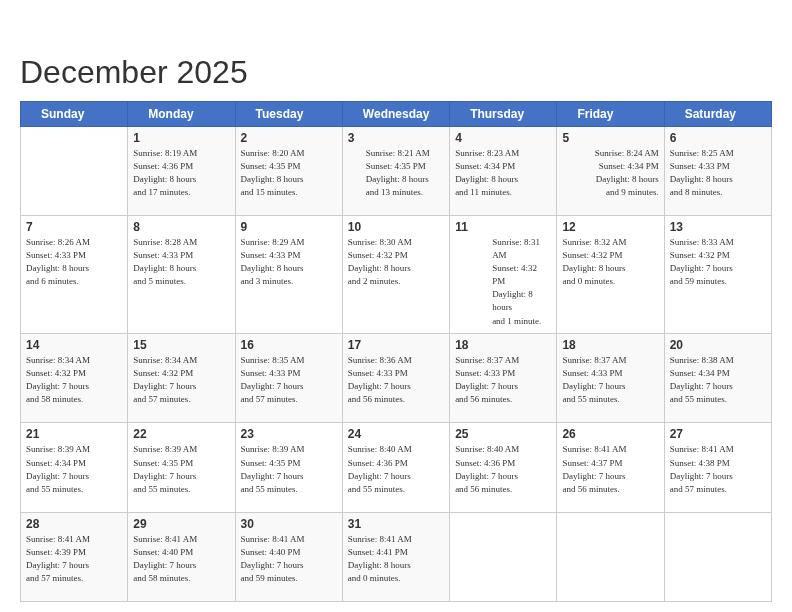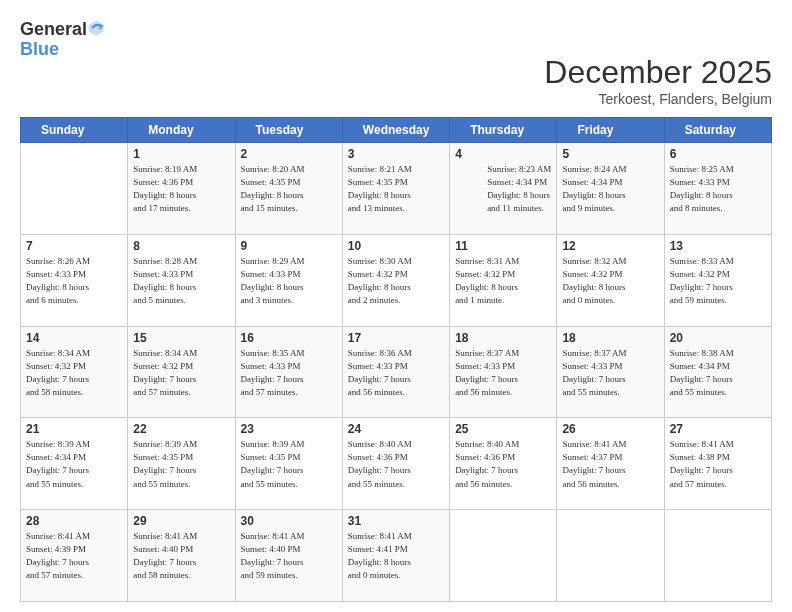--- a/index.html
+++ b/index.html
@@ -111,19 +111,6 @@
 
 <div class="page">
   <div class="header">
-    <div class="logo">
-      <div style="display:flex;flex-direction:column;align-items:flex-start;">
-        <div style="display:flex;align-items:center;">
-          <span class="logo-text-general">General</span>
-          <svg class="logo-icon" viewBox="0 0 24 24">
-            <path d="M12 3 L20 8 L20 16 L14 20 L8 20 L2 16 L2 8 Z" fill="#4a90d9" opacity="0.3"></path>
-            <path d="M6 12 Q10 6 18 10" stroke="#4a90d9" stroke-width="2.5" fill="none"></path>
-            <path d="M14 8 L18 10 L15 13" stroke="#4a90d9" stroke-width="2" fill="none"></path>
-          </svg>
-        </div>
-        <span class="logo-text-blue">Blue</span>
-      </div>
-    </div>
     <div class="title-block">
       <div class="month-title">December 2025</div>
       <div class="location-title">Terkoest, Flanders, Belgium</div>

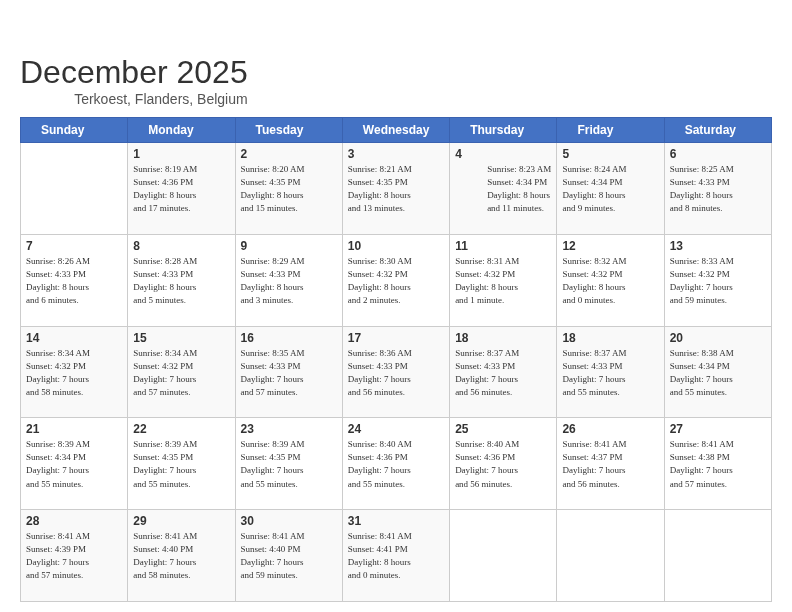--- a/index.html
+++ b/index.html
@@ -113,7 +113,6 @@
   <div class="header">
     <div class="title-block">
       <div class="month-title">December 2025</div>
-      <div class="location-title">Terkoest, Flanders, Belgium</div>
     </div>
   </div>
 

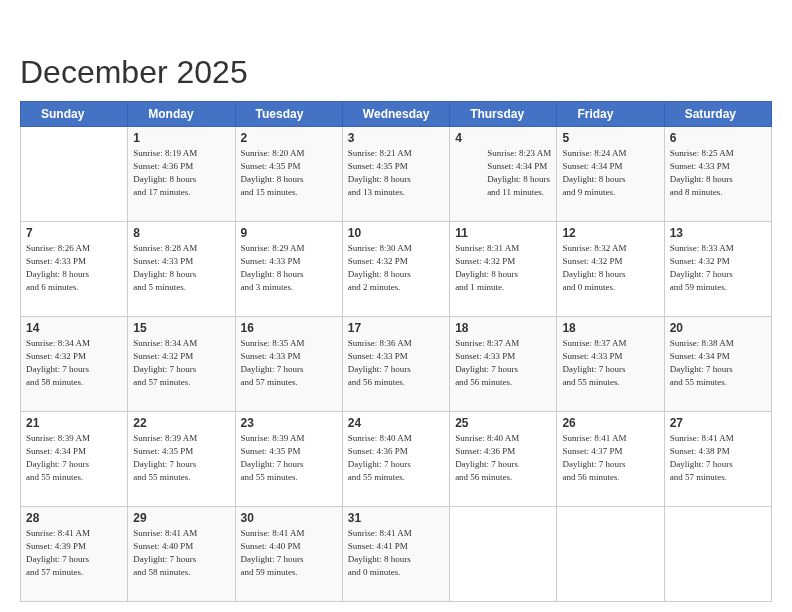--- a/index.html
+++ b/index.html
@@ -147,7 +147,7 @@
           </td>
           <td>
             <span class="day-number">3</span>
-            <div class="day-info" style="white-space: pre-line;">Sunrise: 8:21 AM
+            <div class="day-info" style="white-space: pre-line; margin-left: 18px;">Sunrise: 8:21 AM
 Sunset: 4:35 PM
 Daylight: 8 hours
 and 13 minutes.</div>

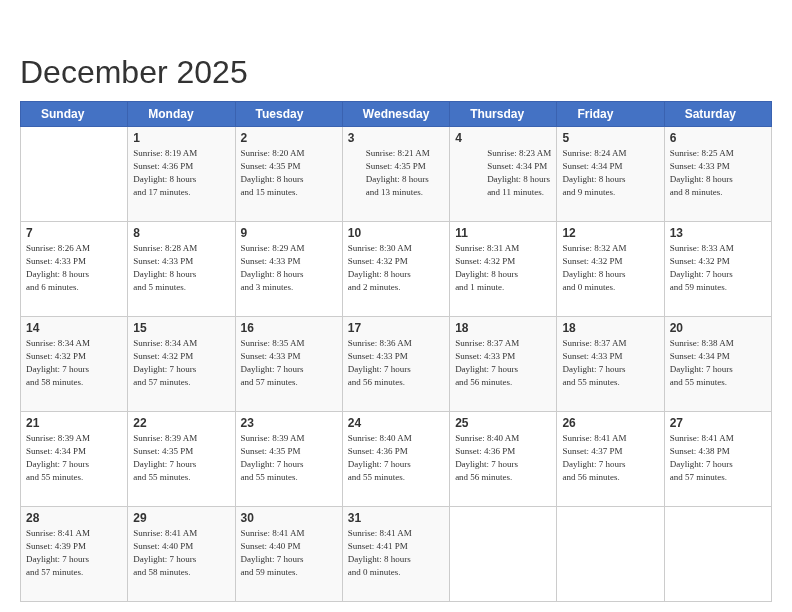--- a/index.html
+++ b/index.html
@@ -154,7 +154,7 @@
           </td>
           <td>
             <span class="day-number">4</span>
-            <div class="day-info" style="white-space: pre-line; margin-left: 32px;">Sunrise: 8:23 AM
+            <div class="day-info" style="white-space: pre-line;">Sunrise: 8:23 AM
 Sunset: 4:34 PM
 Daylight: 8 hours
 and 11 minutes.</div>

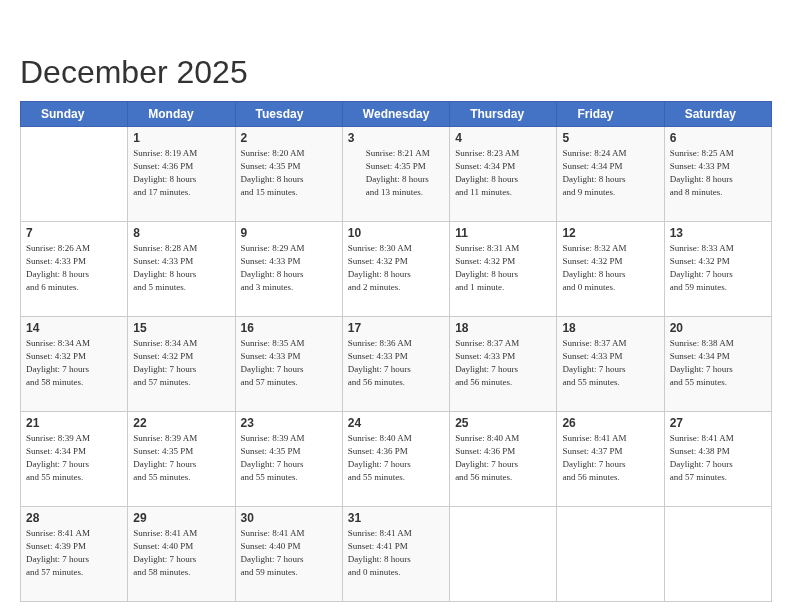--- a/index.html
+++ b/index.html
@@ -161,7 +161,7 @@
           </td>
           <td>
             <span class="day-number">5</span>
-            <div class="day-info" style="white-space: pre-line;">Sunrise: 8:24 AM
+            <div class="day-info" style="white-space: pre-line; text-align: right;">Sunrise: 8:24 AM
 Sunset: 4:34 PM
 Daylight: 8 hours
 and 9 minutes.</div>

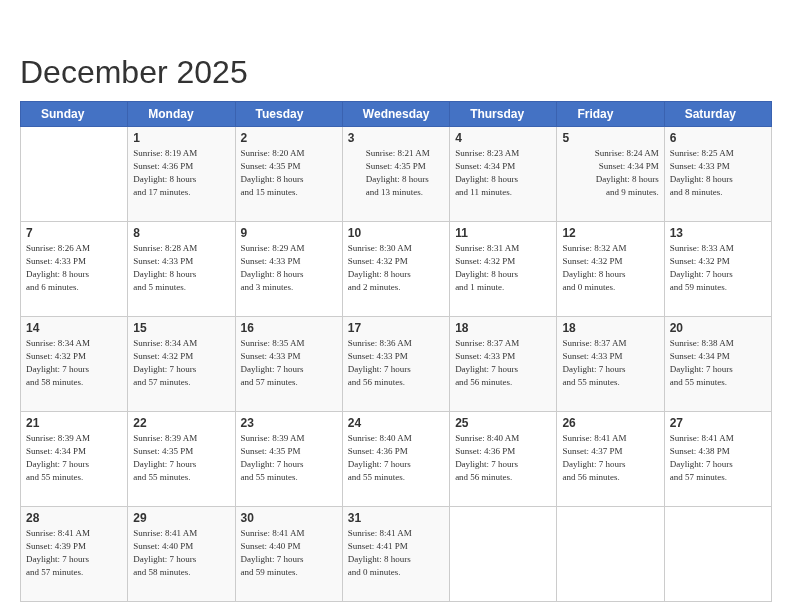--- a/index.html
+++ b/index.html
@@ -205,7 +205,7 @@
           </td>
           <td>
             <span class="day-number">11</span>
-            <div class="day-info" style="white-space: pre-line;">Sunrise: 8:31 AM
+            <div class="day-info" style="white-space: pre-line; margin-left: 37px;">Sunrise: 8:31 AM
 Sunset: 4:32 PM
 Daylight: 8 hours
 and 1 minute.</div>

